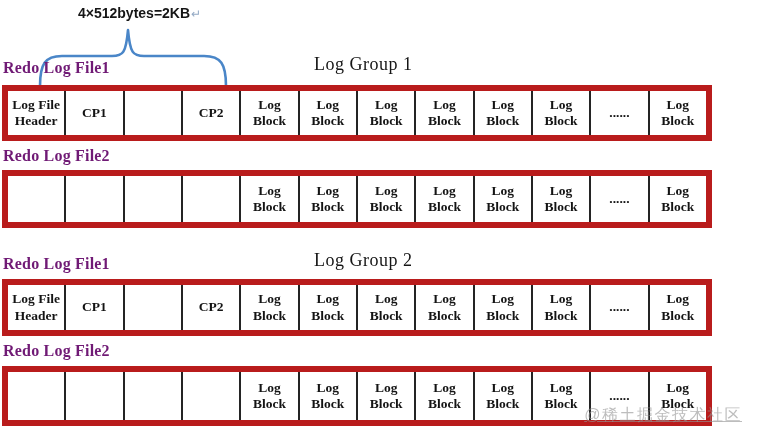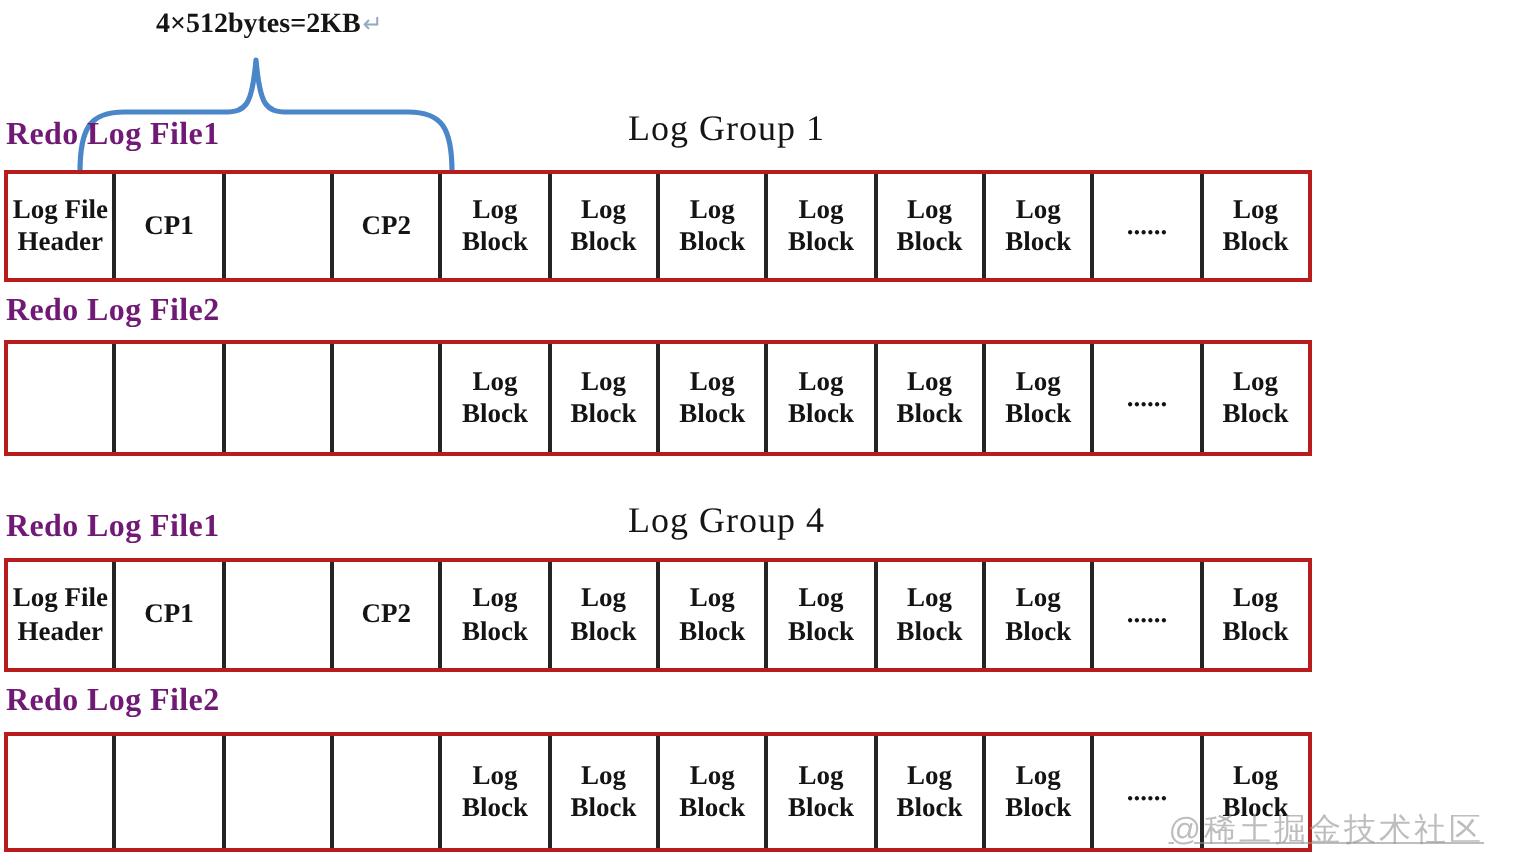--- a/index.html
+++ b/index.html
@@ -13,7 +13,7 @@
   }
   .size-label{
     position:absolute;left:78px;top:5px;
-    font-family:Liberation Serif, serif;
+    font-family:Liberation Sans, sans-serif;
     font-weight:700;font-size:14px;color:#151515;
     white-space:nowrap;
   }

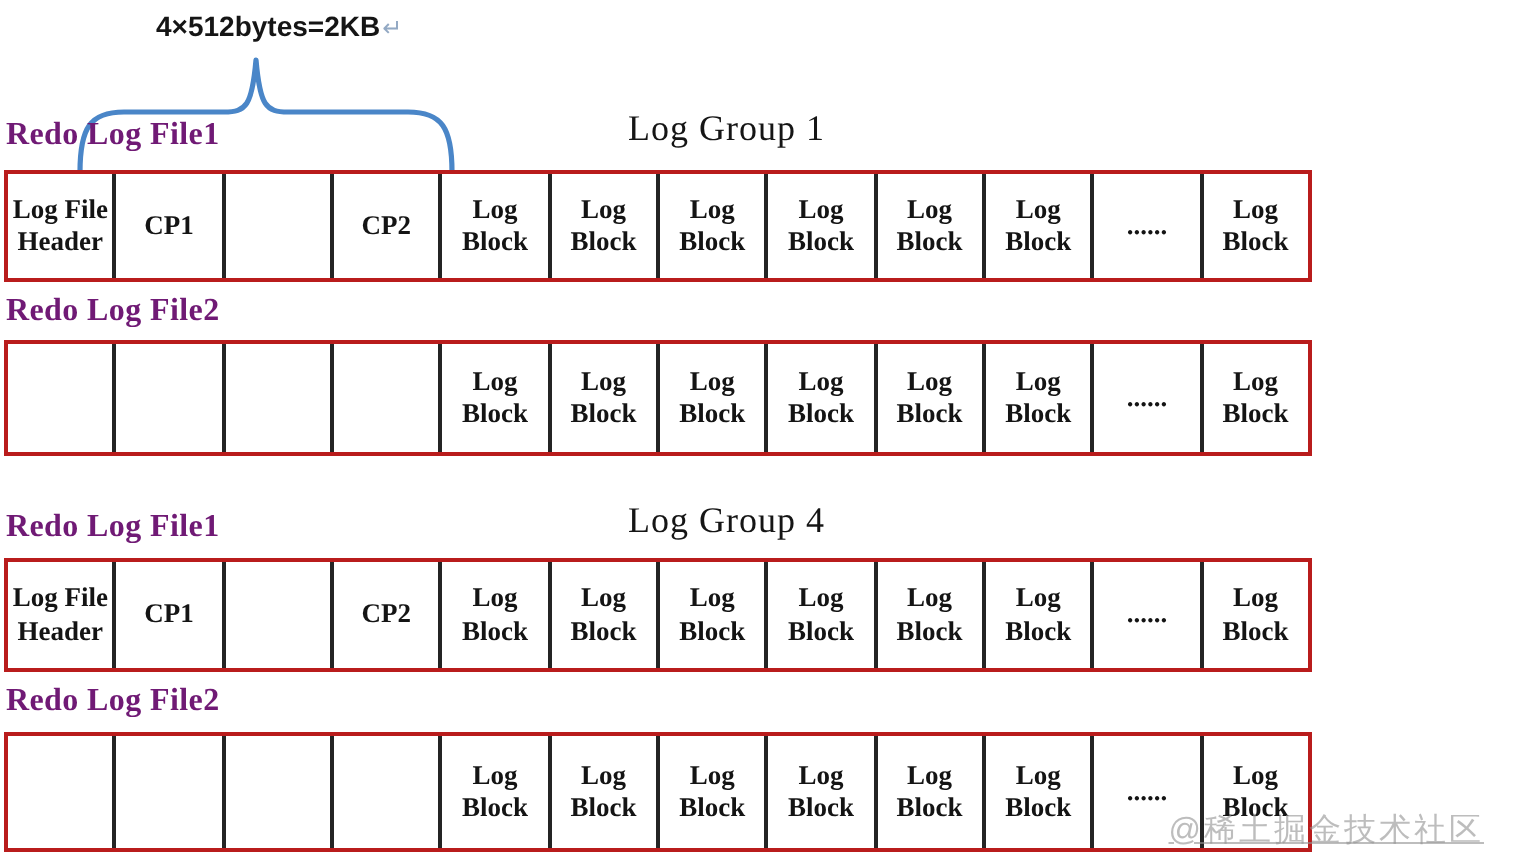--- a/index.html
+++ b/index.html
@@ -32,9 +32,9 @@
     white-space:nowrap;letter-spacing:.5px;
   }
   .row{
-    position:absolute;left:2px;width:654px;
+    position:absolute;left:2px;width:710px;
     display:flex;box-sizing:border-box;
-    border:2px solid #b91c1c;
+    border:6px solid #b91c1c;
     background:#fff;
   }
   .cell{

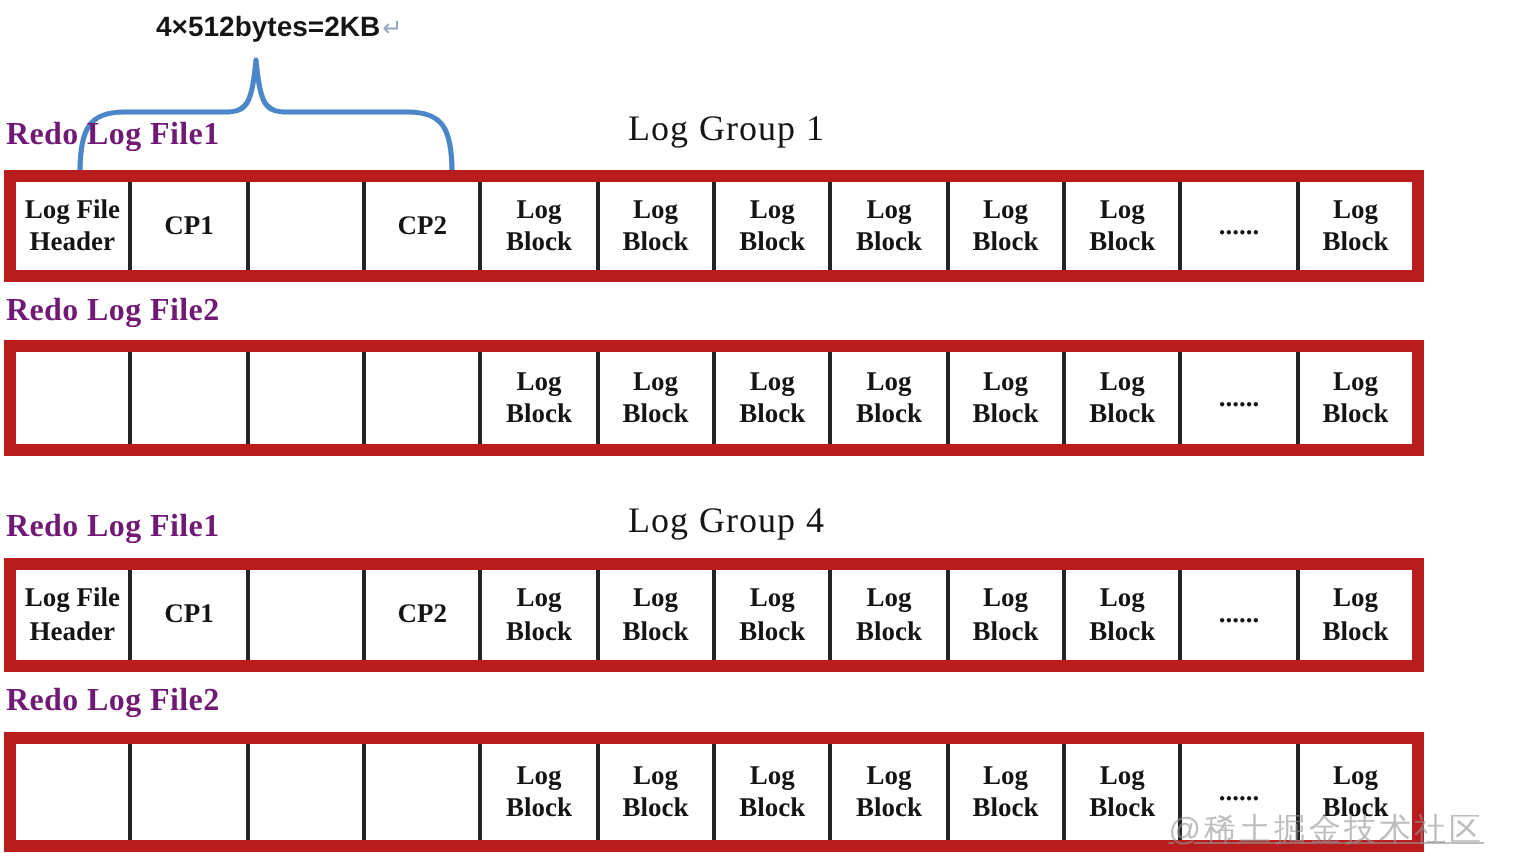--- a/index.html
+++ b/index.html
@@ -154,7 +154,7 @@
     </div>
 
   <div class="file-label" style="top:255px;">Redo Log File1</div>
-  <div class="group-title" style="top:250px;">Log Group 4</div>
+  <div class="group-title" style="top:250px;">Log Group 2</div>
 
   <div class="row" style="top:279px;height:57px;">
       <div class="cell">

